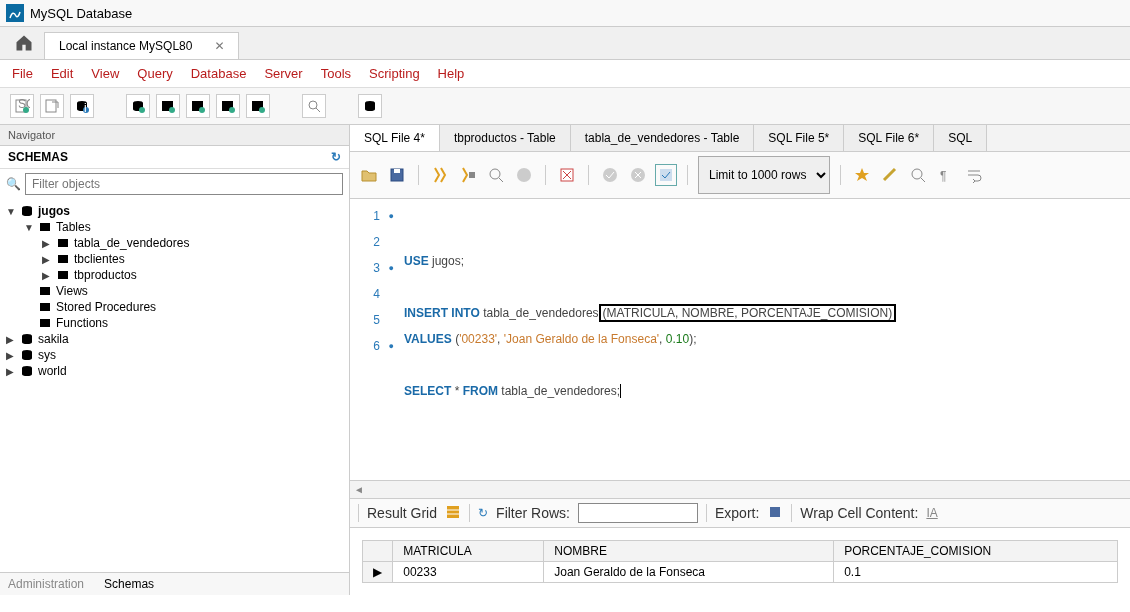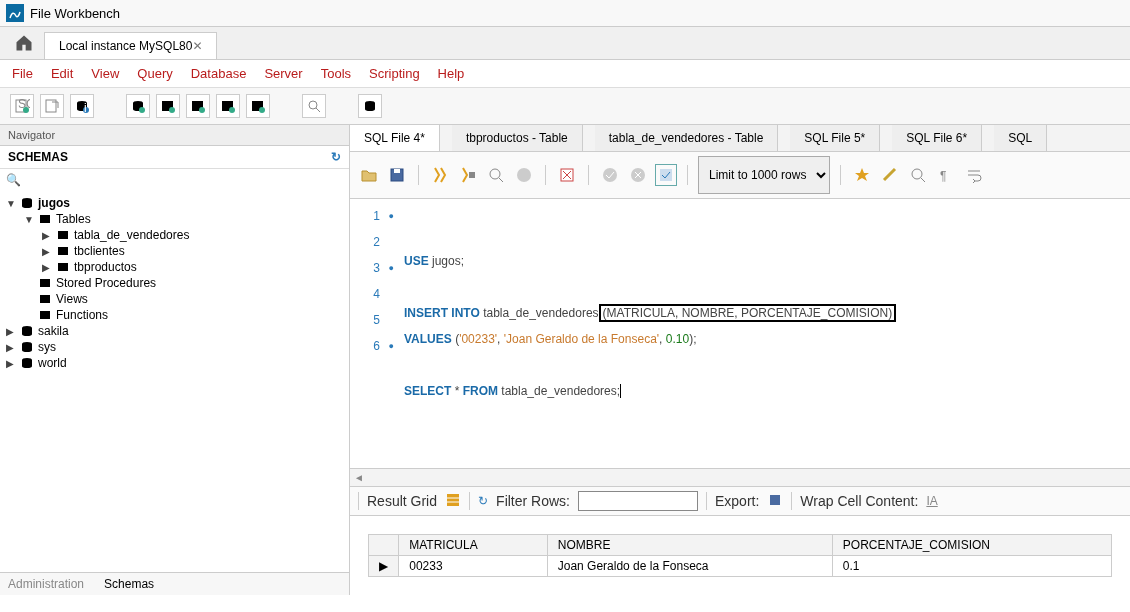--- a/index.html
+++ b/index.html
@@ -90,7 +90,7 @@
         <path d="M2 12 C4 6 6 6 8 10 C9 12 11 10 12 6" stroke="#fff" fill="none" stroke-width="1.5"></path>
       </svg>
   </span>
-  <span class="title">File Workbench</span>
+  <span class="title">MySQL Database</span>
 </div>
 
 <div class="tab-strip">

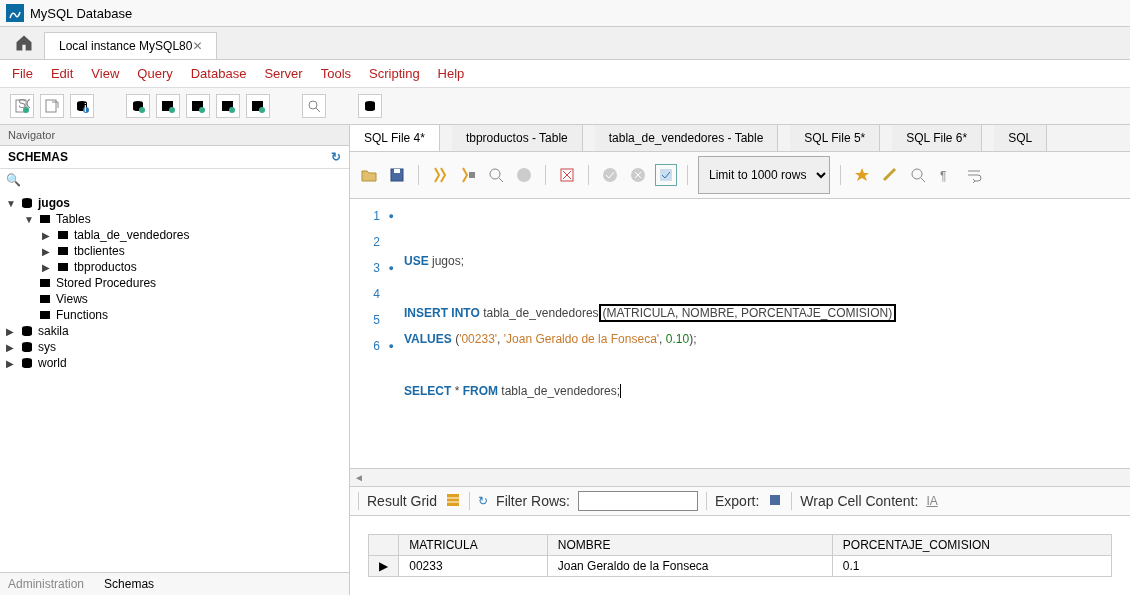--- a/index.html
+++ b/index.html
@@ -12,7 +12,7 @@
 .tab-strip { display: flex; align-items: center; border-bottom: 1px solid #ccc; background: #f0f0f0; padding-left: 4px; }
 .home-btn { padding: 6px 10px; display: flex; align-items: center; }
 .home-btn svg { width: 20px; height: 20px; }
-.conn-tab { background: #fff; border: 1px solid #ccc; border-bottom: none; padding: 6px 14px; margin-top: 4px; display: flex; align-items: center; gap: 0; }
+.conn-tab { background: #fff; border: 1px solid #ccc; border-bottom: none; padding: 6px 14px; margin-top: 4px; display: flex; align-items: center; gap: 22px; }
 .conn-tab .close { color: #777; font-size: 12px; }
 
 .menu-bar { display: flex; gap: 18px; padding: 6px 12px; border-bottom: 1px solid #ddd; background: #fff; }

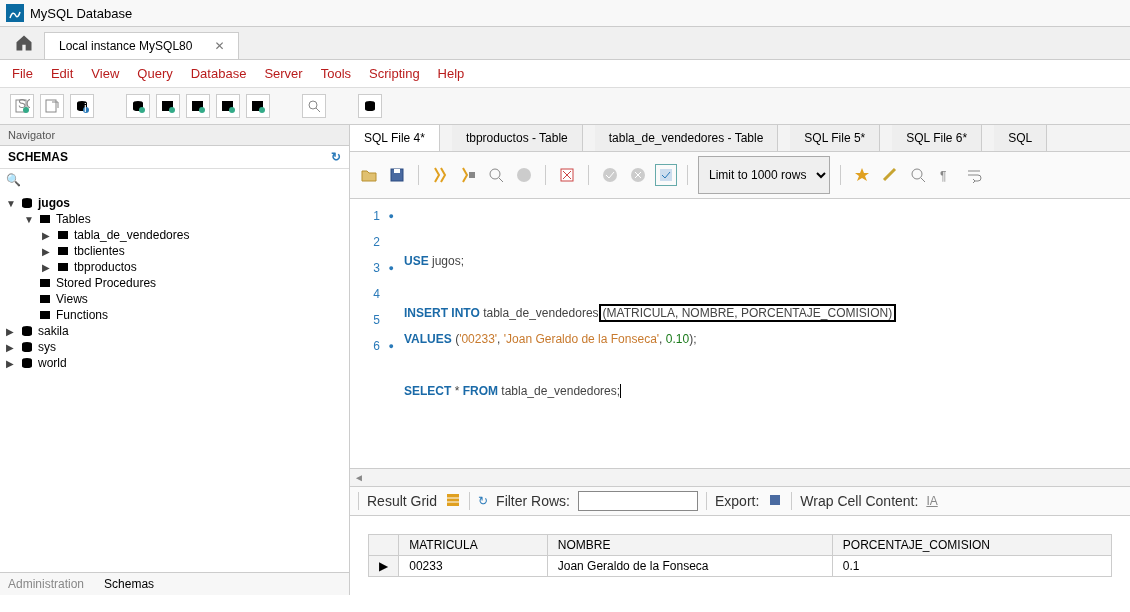--- a/index.html
+++ b/index.html
@@ -45,7 +45,7 @@
 
 .editor-area { flex: 1; display: flex; flex-direction: column; min-width: 0; }
 
-.query-tabs { display: flex; border-bottom: 1px solid #ccc; background: #f3f3f3; overflow: hidden; white-space: nowrap; gap: 12px; }
+.query-tabs { display: flex; border-bottom: 1px solid #ccc; background: #f3f3f3; overflow: hidden; white-space: nowrap; }
 .query-tab { padding: 6px 14px; border-right: 1px solid #ccc; background: #eee; font-size: 12px; flex-shrink: 0; }
 .query-tab.active { background: #fff; border-bottom: 1px solid #fff; margin-bottom: -1px; }
 

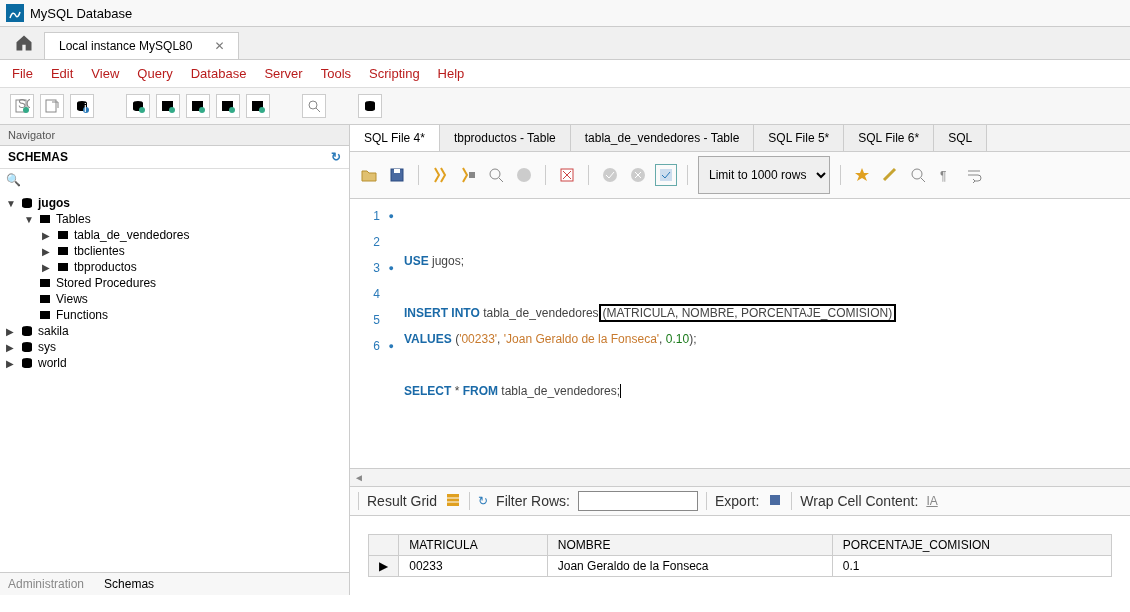--- a/index.html
+++ b/index.html
@@ -198,6 +198,7 @@
     </div>
     <div class="filter-row">
       <span class="mag">🔍</span>
+      <input placeholder="Filter objects" style="">
     </div>
     <div class="tree">
       <div class="tree-row bold">

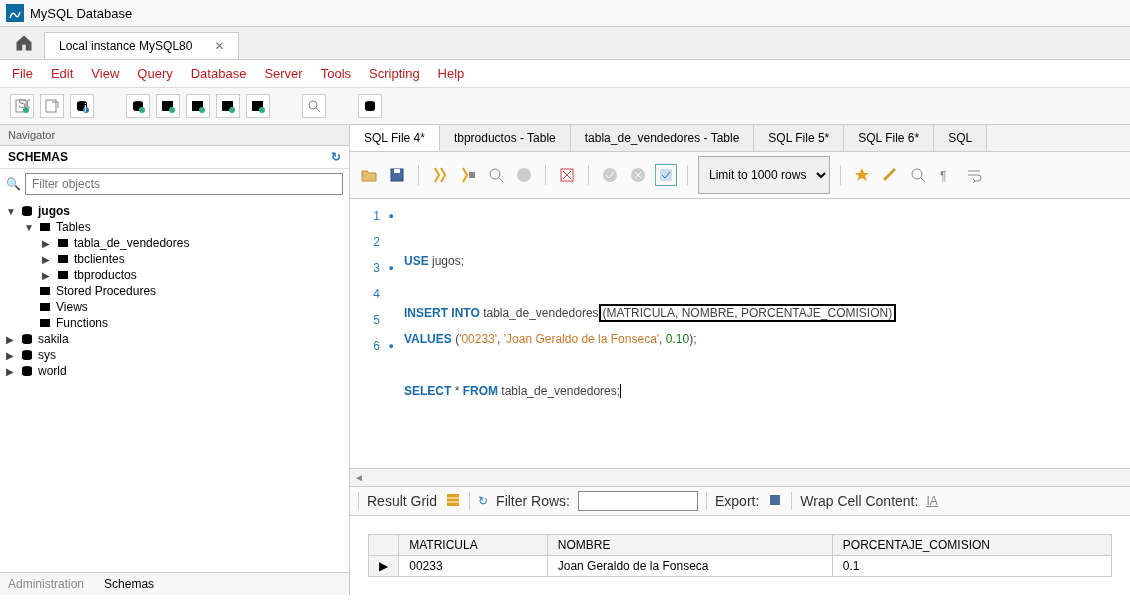--- a/index.html
+++ b/index.html
@@ -245,14 +245,14 @@
           <svg class="db-icon" viewBox="0 0 14 12">
             <rect x="2" y="2" width="10" height="8" class="tbl"></rect>
           </svg>
-          <span>Stored Procedures</span>
+          <span>Views</span>
         </div>
       <div class="tree-row indent-1">
           <span class="arrow"></span>
           <svg class="db-icon" viewBox="0 0 14 12">
             <rect x="2" y="2" width="10" height="8" class="tbl"></rect>
           </svg>
-          <span>Views</span>
+          <span>Stored Procedures</span>
         </div>
       <div class="tree-row indent-1">
           <span class="arrow"></span>

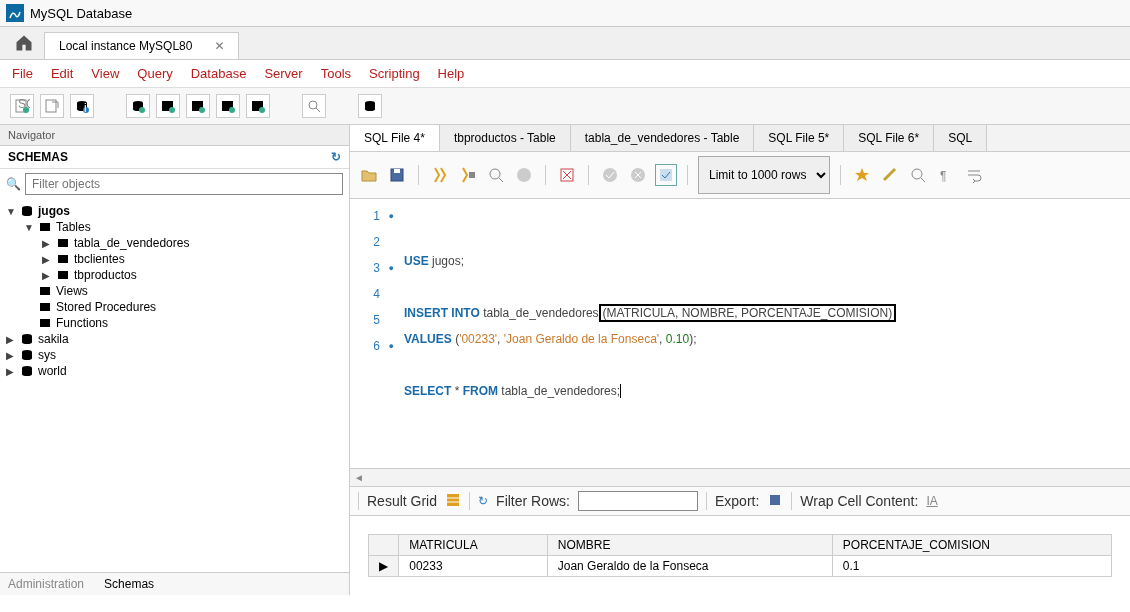--- a/index.html
+++ b/index.html
@@ -76,7 +76,7 @@
 .result-toolbar input { border:1px solid #888; width:120px; padding:2px 4px; }
 .result-toolbar .sep { width:1px; height:18px; background:#ccc; }
 
-.grid { border-collapse: collapse; margin: 18px; }
+.grid { border-collapse: collapse; margin: 12px; }
 .grid th, .grid td { border: 1px solid #ccc; padding: 3px 10px; text-align: left; font-size: 12px; }
 .grid th { background: #f3f3f3; font-weight: normal; }
 .grid .rowhdr { width: 20px; background:#f3f3f3; text-align:center; }

